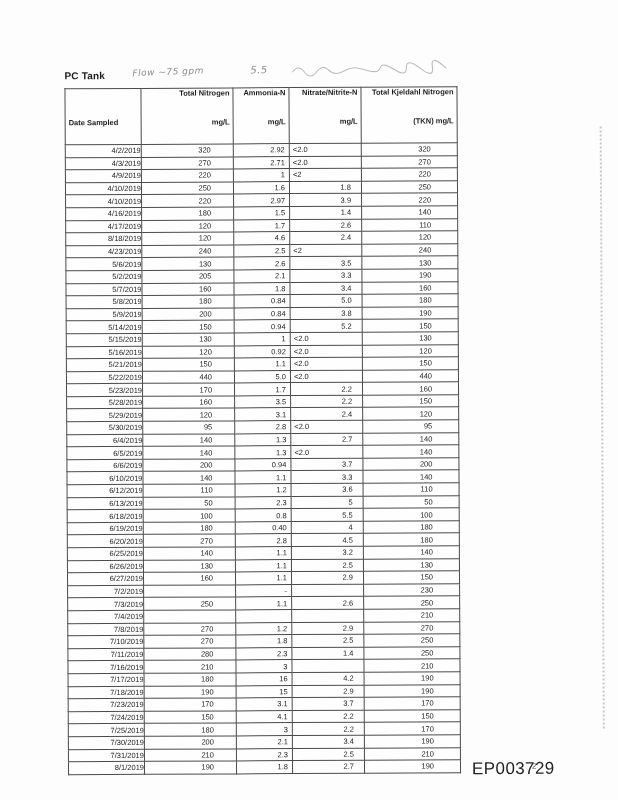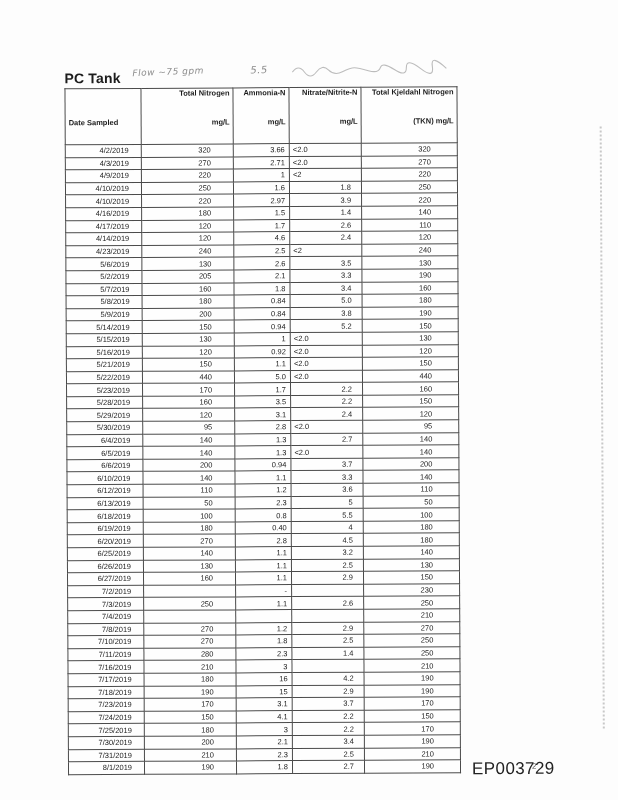--- a/index.html
+++ b/index.html
@@ -15,7 +15,7 @@
 
   .doc-title {
     position:absolute; left:64px; top:69px;
-    font-size:14px; font-weight:bold; letter-spacing:.2px;
+    font-size:10px; font-weight:bold; letter-spacing:.2px;
   }
   .hand {
     position:absolute;

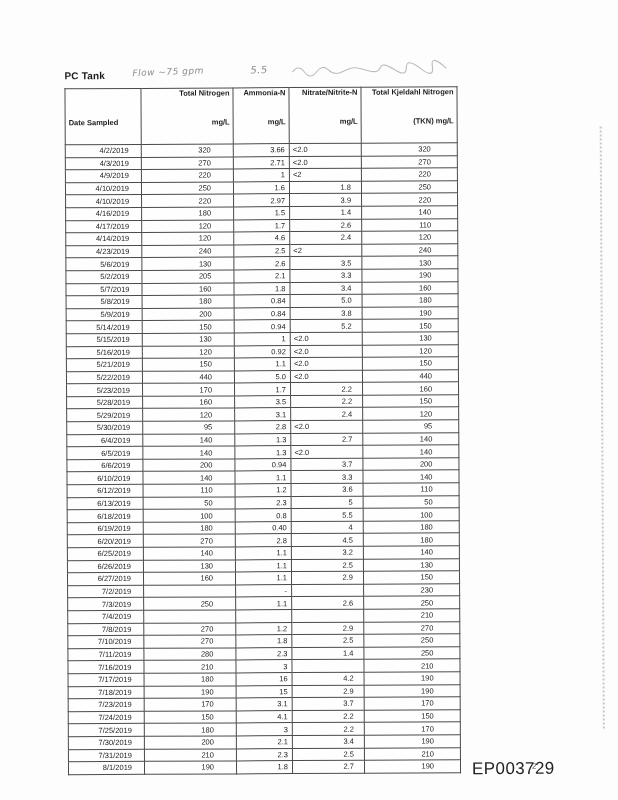--- a/index.html
+++ b/index.html
@@ -52,7 +52,7 @@
   }
   table.data th.c0 { text-align:left; vertical-align:bottom; }
   table.data td { height:11.6px; text-align:right; line-height:11px; }
-  table.data td.c0 { padding-right:12px;margin-left:16px; }
+  table.data td.c0 { padding-right:0;margin-left:16px; }
   table.data td.c1 { padding-right:22px; }
   table.data td.c2 { padding-right:4px; }
   table.data td.c3 { padding-right:10px; }

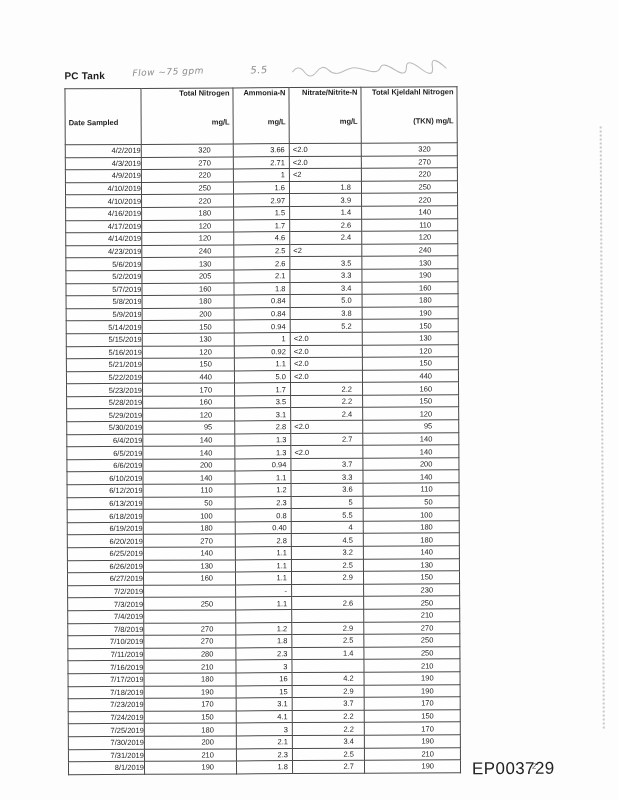--- a/index.html
+++ b/index.html
@@ -136,7 +136,7 @@
         <tr>
           <td class="c0">4/2/2019</td>
           <td class="c1">320</td>
-          <td class="c2">3.66</td>
+          <td class="c2">2.92</td>
           <td class="c3 lt">&lt;2.0</td>
           <td class="c4">320</td>
         </tr>

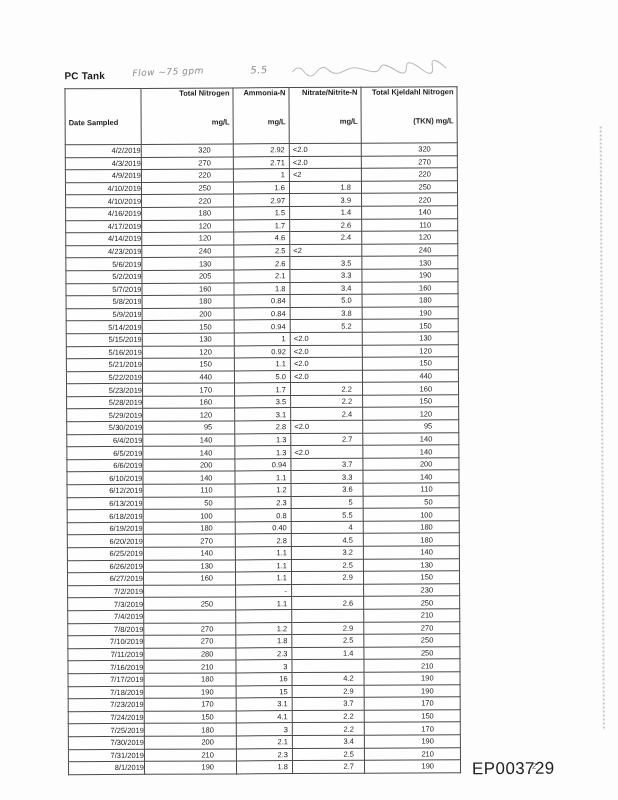--- a/index.html
+++ b/index.html
@@ -183,7 +183,7 @@
           <td class="c4">110</td>
         </tr>
         <tr>
-          <td class="c0">4/14/2019</td>
+          <td class="c0">8/18/2019</td>
           <td class="c1">120</td>
           <td class="c2">4.6</td>
           <td class="c3">2.4</td>

